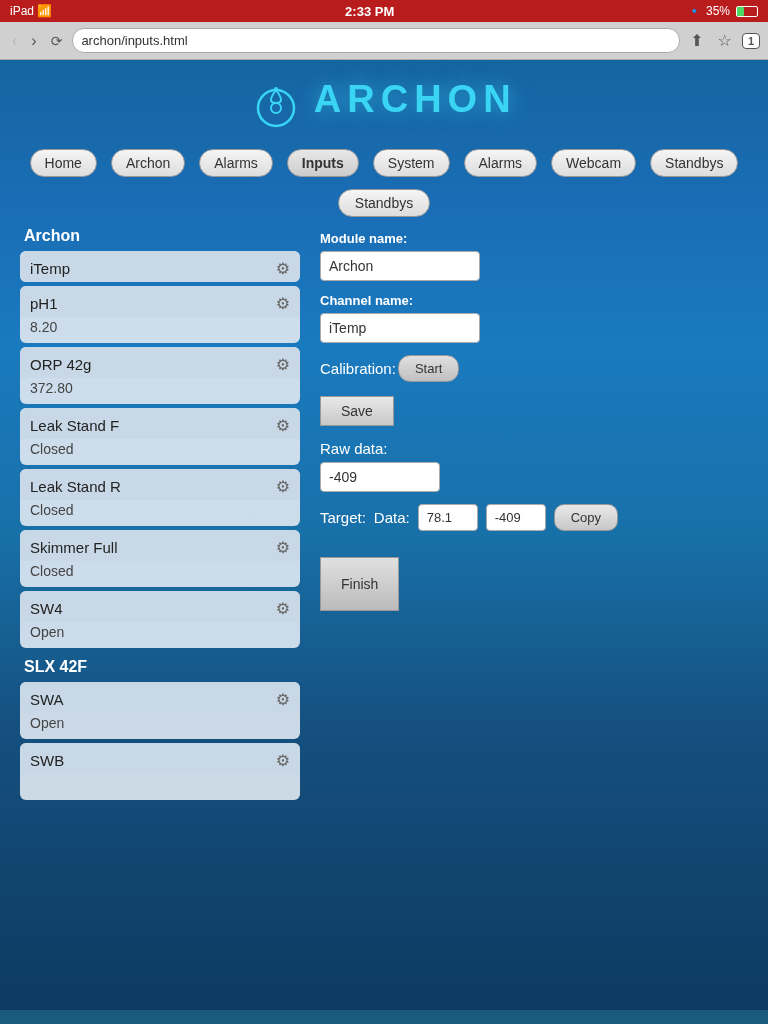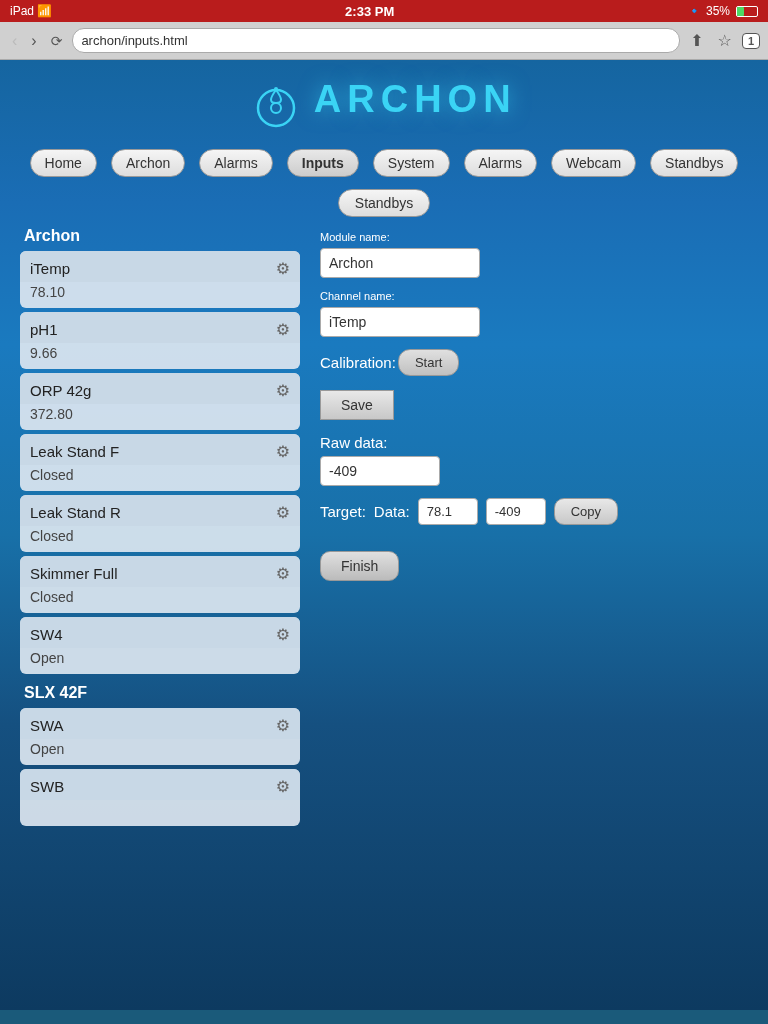--- a/index.html
+++ b/index.html
@@ -219,9 +219,9 @@
 
     .field-label {
       color: #fff;
-      font-size: 11px;
+      font-size: 13px;
       margin-bottom: 5px;
-      font-weight: 400;
+      font-weight: 700;
     }
 
     .text-input {

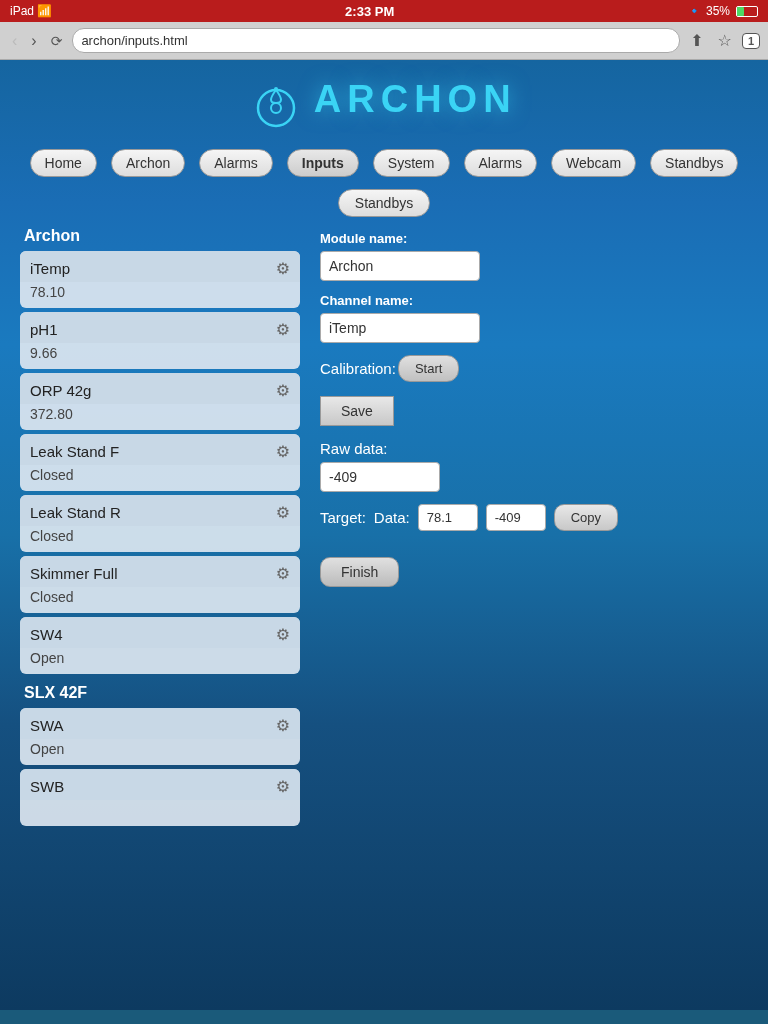--- a/index.html
+++ b/index.html
@@ -387,7 +387,6 @@
           <span class="input-card-name">iTemp</span>
           <span class="gear-icon">⚙</span>
         </div>
-        <div class="input-card-value">78.10</div>
       </div>
 
       <div class="input-card">

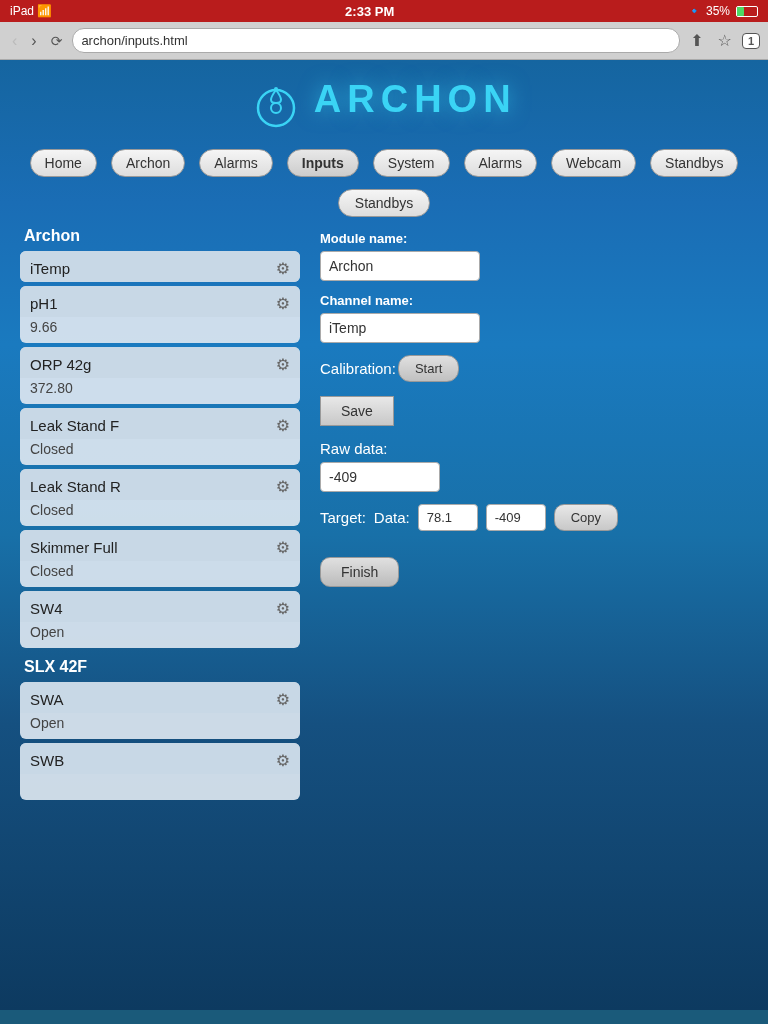--- a/index.html
+++ b/index.html
@@ -394,7 +394,7 @@
           <span class="input-card-name">pH1</span>
           <span class="gear-icon">⚙</span>
         </div>
-        <div class="input-card-value">9.66</div>
+        <div class="input-card-value">8.20</div>
       </div>
 
       <div class="input-card">

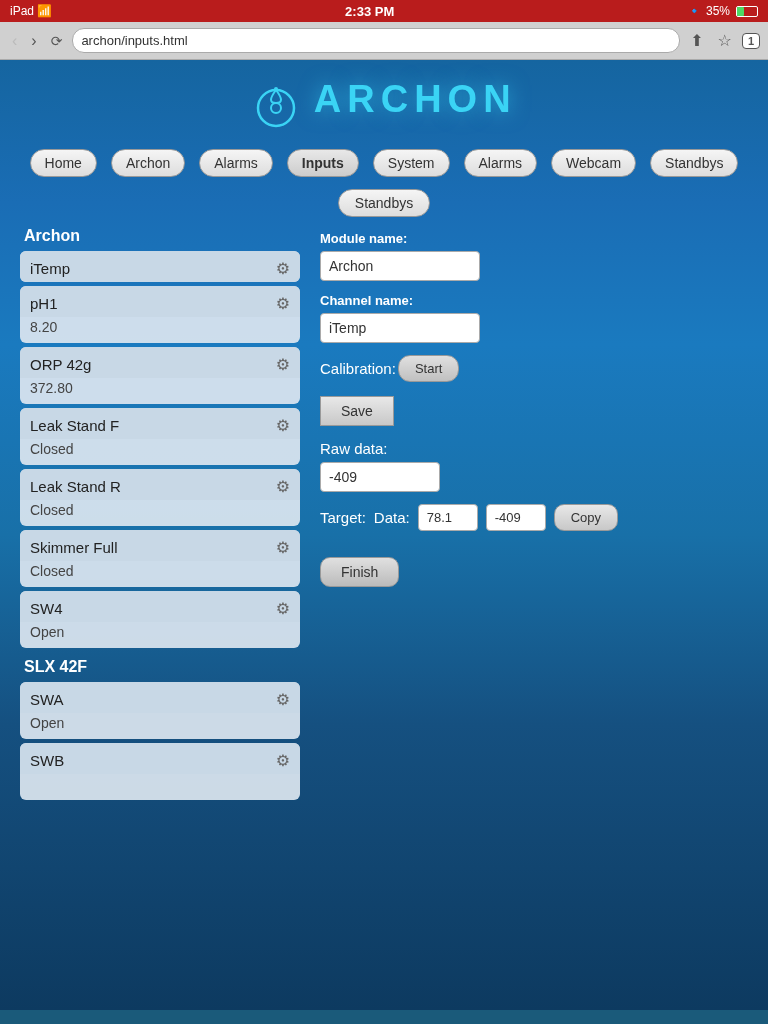--- a/index.html
+++ b/index.html
@@ -318,8 +318,8 @@
     .finish-btn {
       background: linear-gradient(180deg, #e0e0e0 0%, #bbb 100%);
       border: 1px solid #999;
-      border-radius: 10px;
-      padding: 6px 20px;
+      border-radius: 0;
+      padding: 18px 20px;
       font-size: 14px;
       color: #333;
       cursor: pointer;

